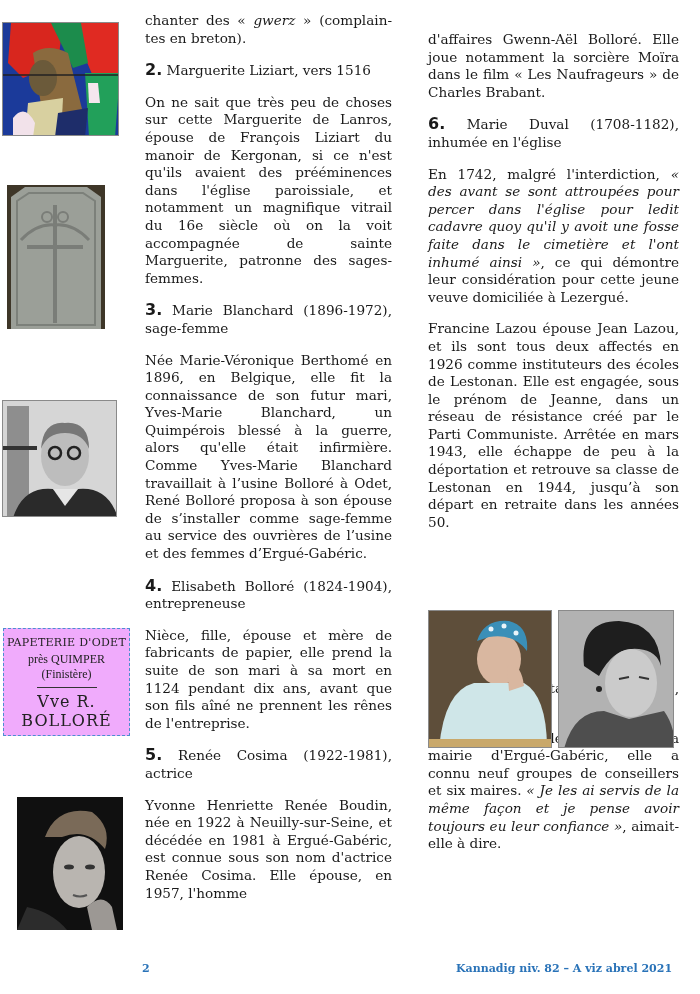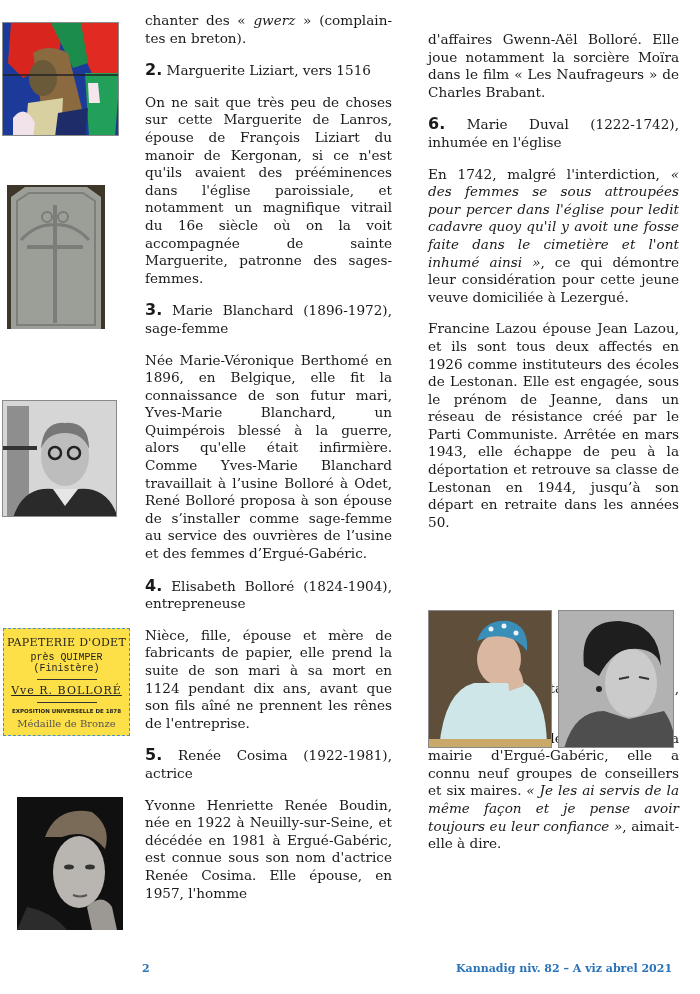--- a/index.html
+++ b/index.html
@@ -104,7 +104,7 @@
 <div id="col2" class="col">
   <p>d'affaires Gwenn-Aël Bolloré. Elle joue notamment la sorcière Moïra dans le film « Les Naufrageurs » de Charles Brabant.</p>
 
-  <h3><span class="num">6.</span> <span>Marie Duval (1222-1742), inhumée en l'église</span></h3>
+  <h3><span class="num">6.</span> <span>Marie Duval (1708-1182), inhumée en l'église</span></h3>
   <p><span>En 1742, malgré l'interdiction, </span><em>« des femmes se sous attroupées pour percer dans l'église pour ledit cadavre quoy qu'il y avoit une fosse faite dans le cimetière et l'ont inhumé ainsi »</em><span>, ce qui démontre leur considération pour cette jeune veuve domiciliée à Lezergué.</span></p>
 
   <p style="margin-bottom:0;">Francine Lazou épouse Jean Lazou, et ils sont tous deux affectés en 1926 comme instituteurs des écoles de Lestonan. Elle est engagée, sous le prénom de Jeanne, dans un réseau de résistance créé par le Parti Communiste. Arrêtée en mars 1943, elle échappe de peu à la déportation et retrouve sa classe de Lestonan en 1944, jusqu’à son départ en retraite dans les années 50.</p>

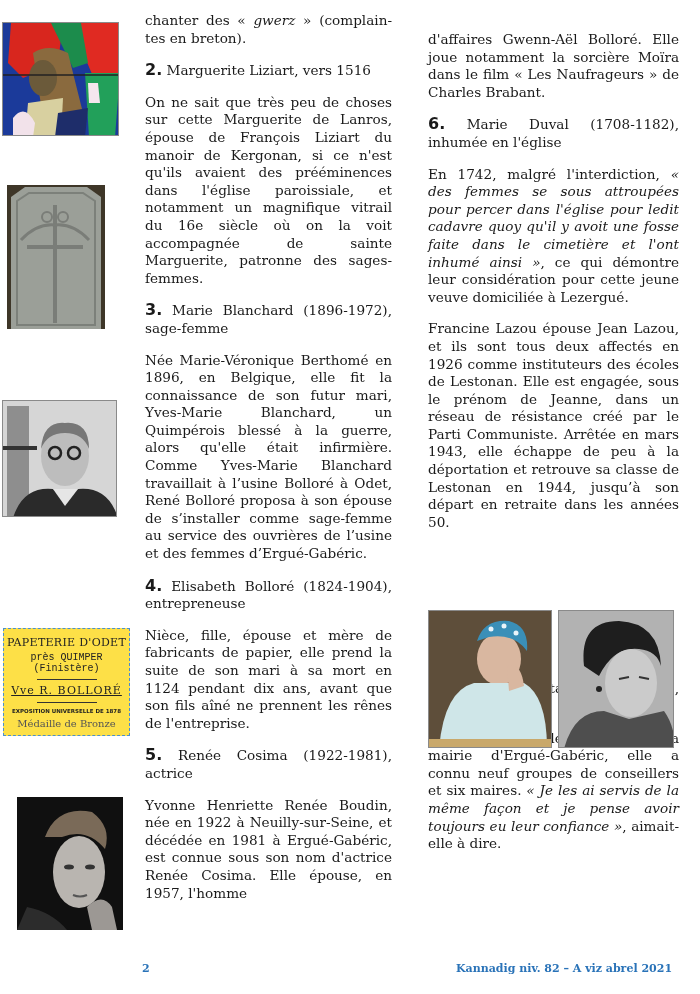--- a/index.html
+++ b/index.html
@@ -105,7 +105,7 @@
   <p>d'affaires Gwenn-Aël Bolloré. Elle joue notamment la sorcière Moïra dans le film « Les Naufrageurs » de Charles Brabant.</p>
 
   <h3><span class="num">6.</span> <span>Marie Duval (1708-1182), inhumée en l'église</span></h3>
-  <p><span>En 1742, malgré l'interdiction, </span><em>« des femmes se sous attroupées pour percer dans l'église pour ledit cadavre quoy qu'il y avoit une fosse faite dans le cimetière et l'ont inhumé ainsi »</em><span>, ce qui démontre leur considération pour cette jeune veuve domiciliée à Lezergué.</span></p>
+  <p><span>En 1742, malgré l'interdiction, </span><em>« des avant se sont attroupées pour percer dans l'église pour ledit cadavre quoy qu'il y avoit une fosse faite dans le cimetière et l'ont inhumé ainsi »</em><span>, ce qui démontre leur considération pour cette jeune veuve domiciliée à Lezergué.</span></p>
 
   <p style="margin-bottom:0;">Francine Lazou épouse Jean Lazou, et ils sont tous deux affectés en 1926 comme instituteurs des écoles de Lestonan. Elle est engagée, sous le prénom de Jeanne, dans un réseau de résistance créé par le Parti Communiste. Arrêtée en mars 1943, elle échappe de peu à la déportation et retrouve sa classe de Lestonan en 1944, jusqu’à son départ en retraite dans les années 50.</p>
 

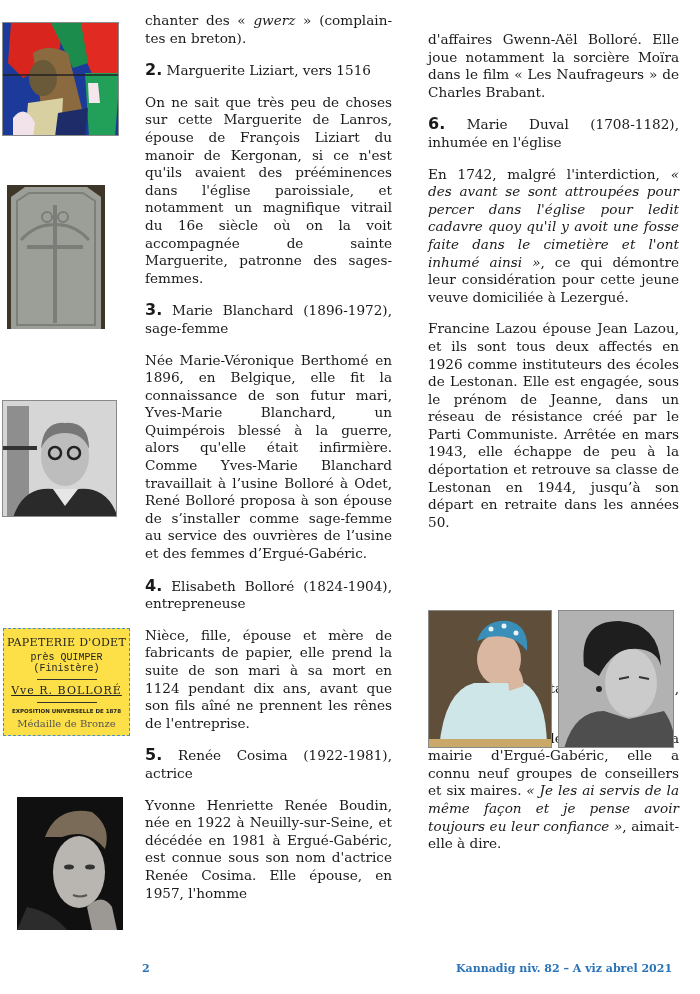--- a/index.html
+++ b/index.html
@@ -62,7 +62,7 @@
   </svg>
 </div>
 
-<div class="fig" style="left:3px;top:628px;width:127px;height:108px;background:#fde047;border:1px dashed #4a8fd0;font-family:'DejaVu Serif',serif;text-align:center;color:#222;">
+<div class="fig" style="left:3px;top:628px;width:127px;height:108px;background:#f0abfc;border:1px dashed #4a8fd0;font-family:'DejaVu Serif',serif;text-align:center;color:#222;">
   <div style="font-size:11px;margin-top:7px;letter-spacing:0.3px;">PAPETERIE D'ODET</div>
   <div style="font-size:10px;margin-top:3px;font-family:Liberation Mono, monospace;">près QUIMPER (Finistère)</div>
   <div style="width:60px;height:1px;background:#333;margin:5px auto 4px;"></div>

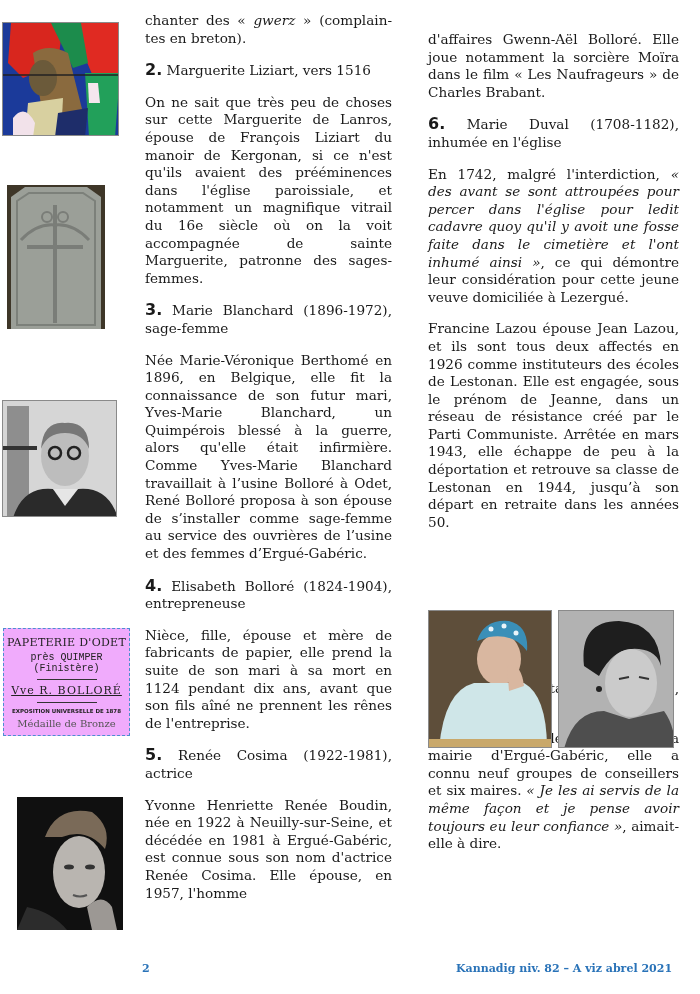--- a/index.html
+++ b/index.html
@@ -64,7 +64,7 @@
 
 <div class="fig" style="left:3px;top:628px;width:127px;height:108px;background:#f0abfc;border:1px dashed #4a8fd0;font-family:'DejaVu Serif',serif;text-align:center;color:#222;">
   <div style="font-size:11px;margin-top:7px;letter-spacing:0.3px;">PAPETERIE D'ODET</div>
-  <div style="font-size:10px;margin-top:3px;font-family:Liberation Mono, monospace;">près QUIMPER (Finistère)</div>
+  <div style="font-size:12px;margin-top:3px;font-family:Liberation Serif, serif;">près QUIMPER (Finistère)</div>
   <div style="width:60px;height:1px;background:#333;margin:5px auto 4px;"></div>
   <div style="font-size:11px;letter-spacing:1px;text-decoration:underline;">Vve R. BOLLORÉ</div>
   <div style="width:60px;height:1px;background:#333;margin:5px auto 5px;"></div>

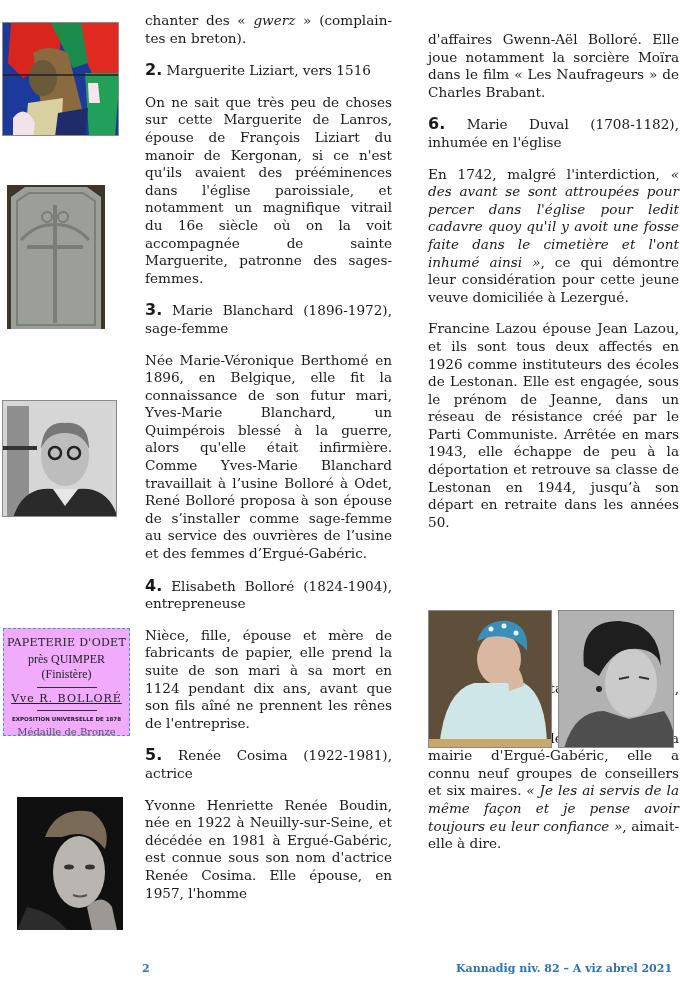--- a/index.html
+++ b/index.html
@@ -66,7 +66,7 @@
   <div style="font-size:11px;margin-top:7px;letter-spacing:0.3px;">PAPETERIE D'ODET</div>
   <div style="font-size:12px;margin-top:3px;font-family:Liberation Serif, serif;">près QUIMPER (Finistère)</div>
   <div style="width:60px;height:1px;background:#333;margin:5px auto 4px;"></div>
-  <div style="font-size:11px;letter-spacing:1px;text-decoration:underline;">Vve R. BOLLORÉ</div>
+  <div style="font-size:16px;letter-spacing:1px;">Vve R. BOLLORÉ</div>
   <div style="width:60px;height:1px;background:#333;margin:5px auto 5px;"></div>
   <div style="font-size:5.5px;font-weight:bold;font-family:'DejaVu Sans',sans-serif;">EXPOSITION UNIVERSELLE DE 1878</div>
   <div style="font-size:10px;margin-top:4px;color:#555;">Médaille de Bronze</div>

